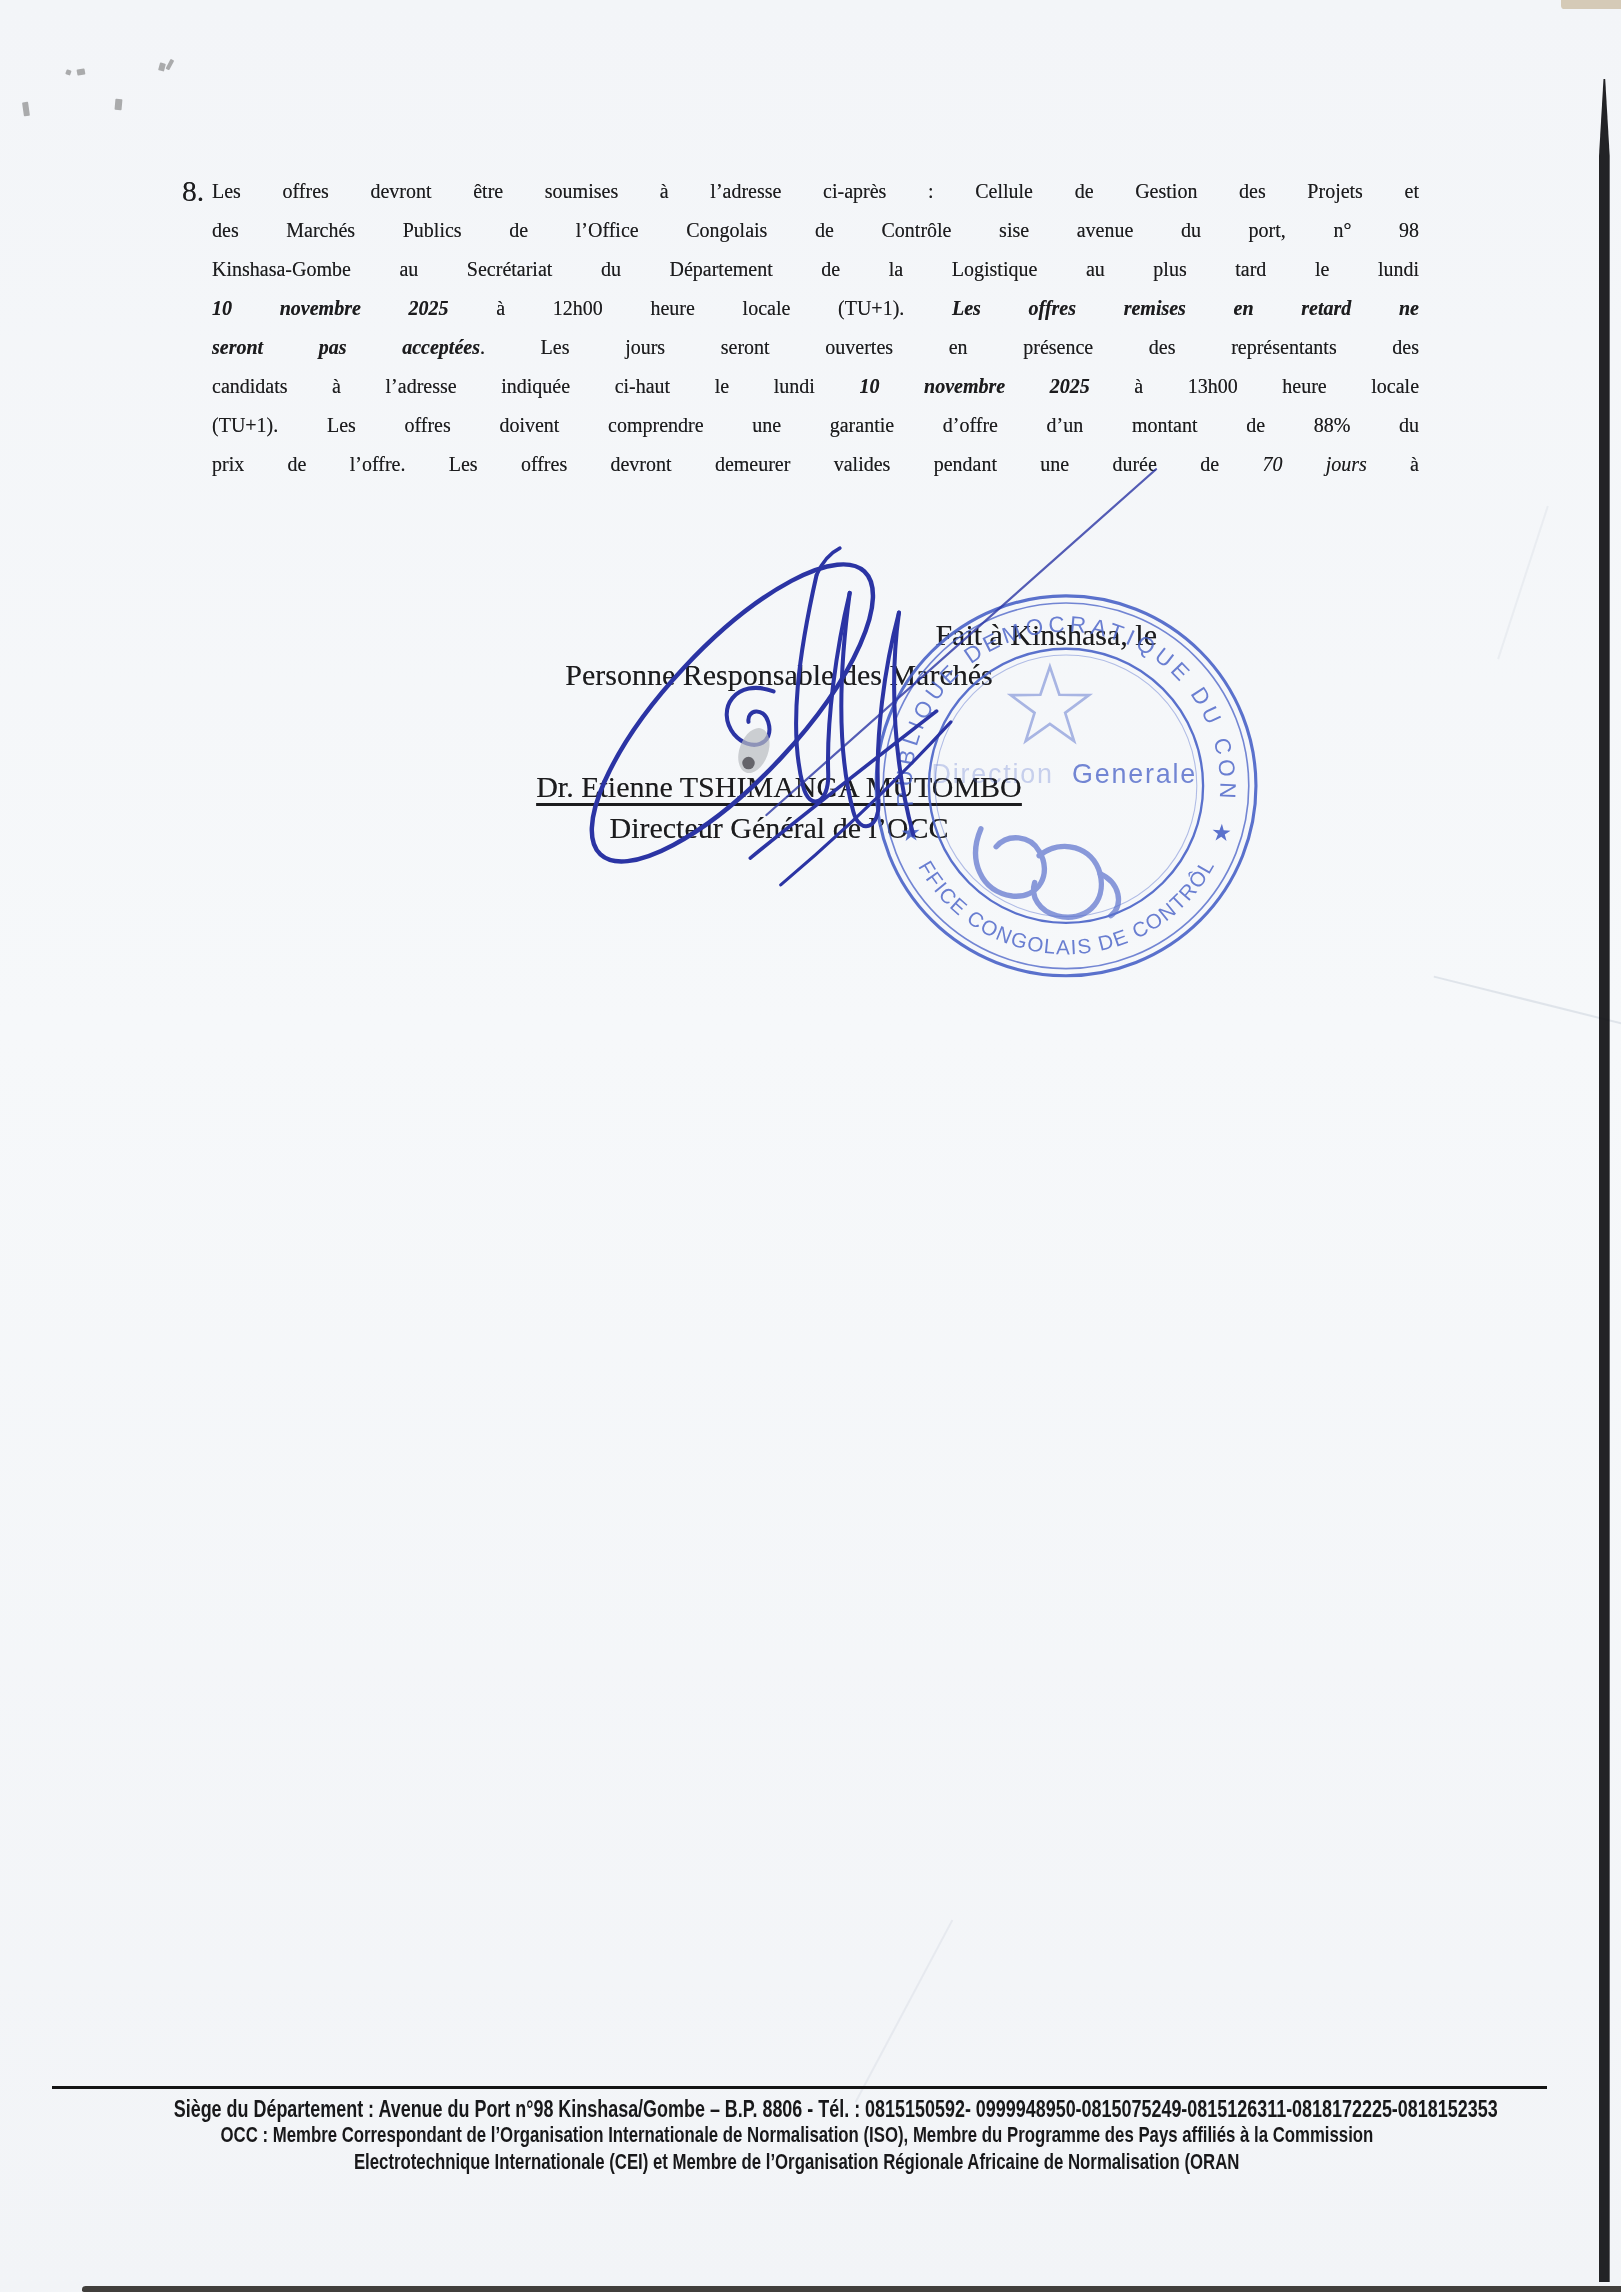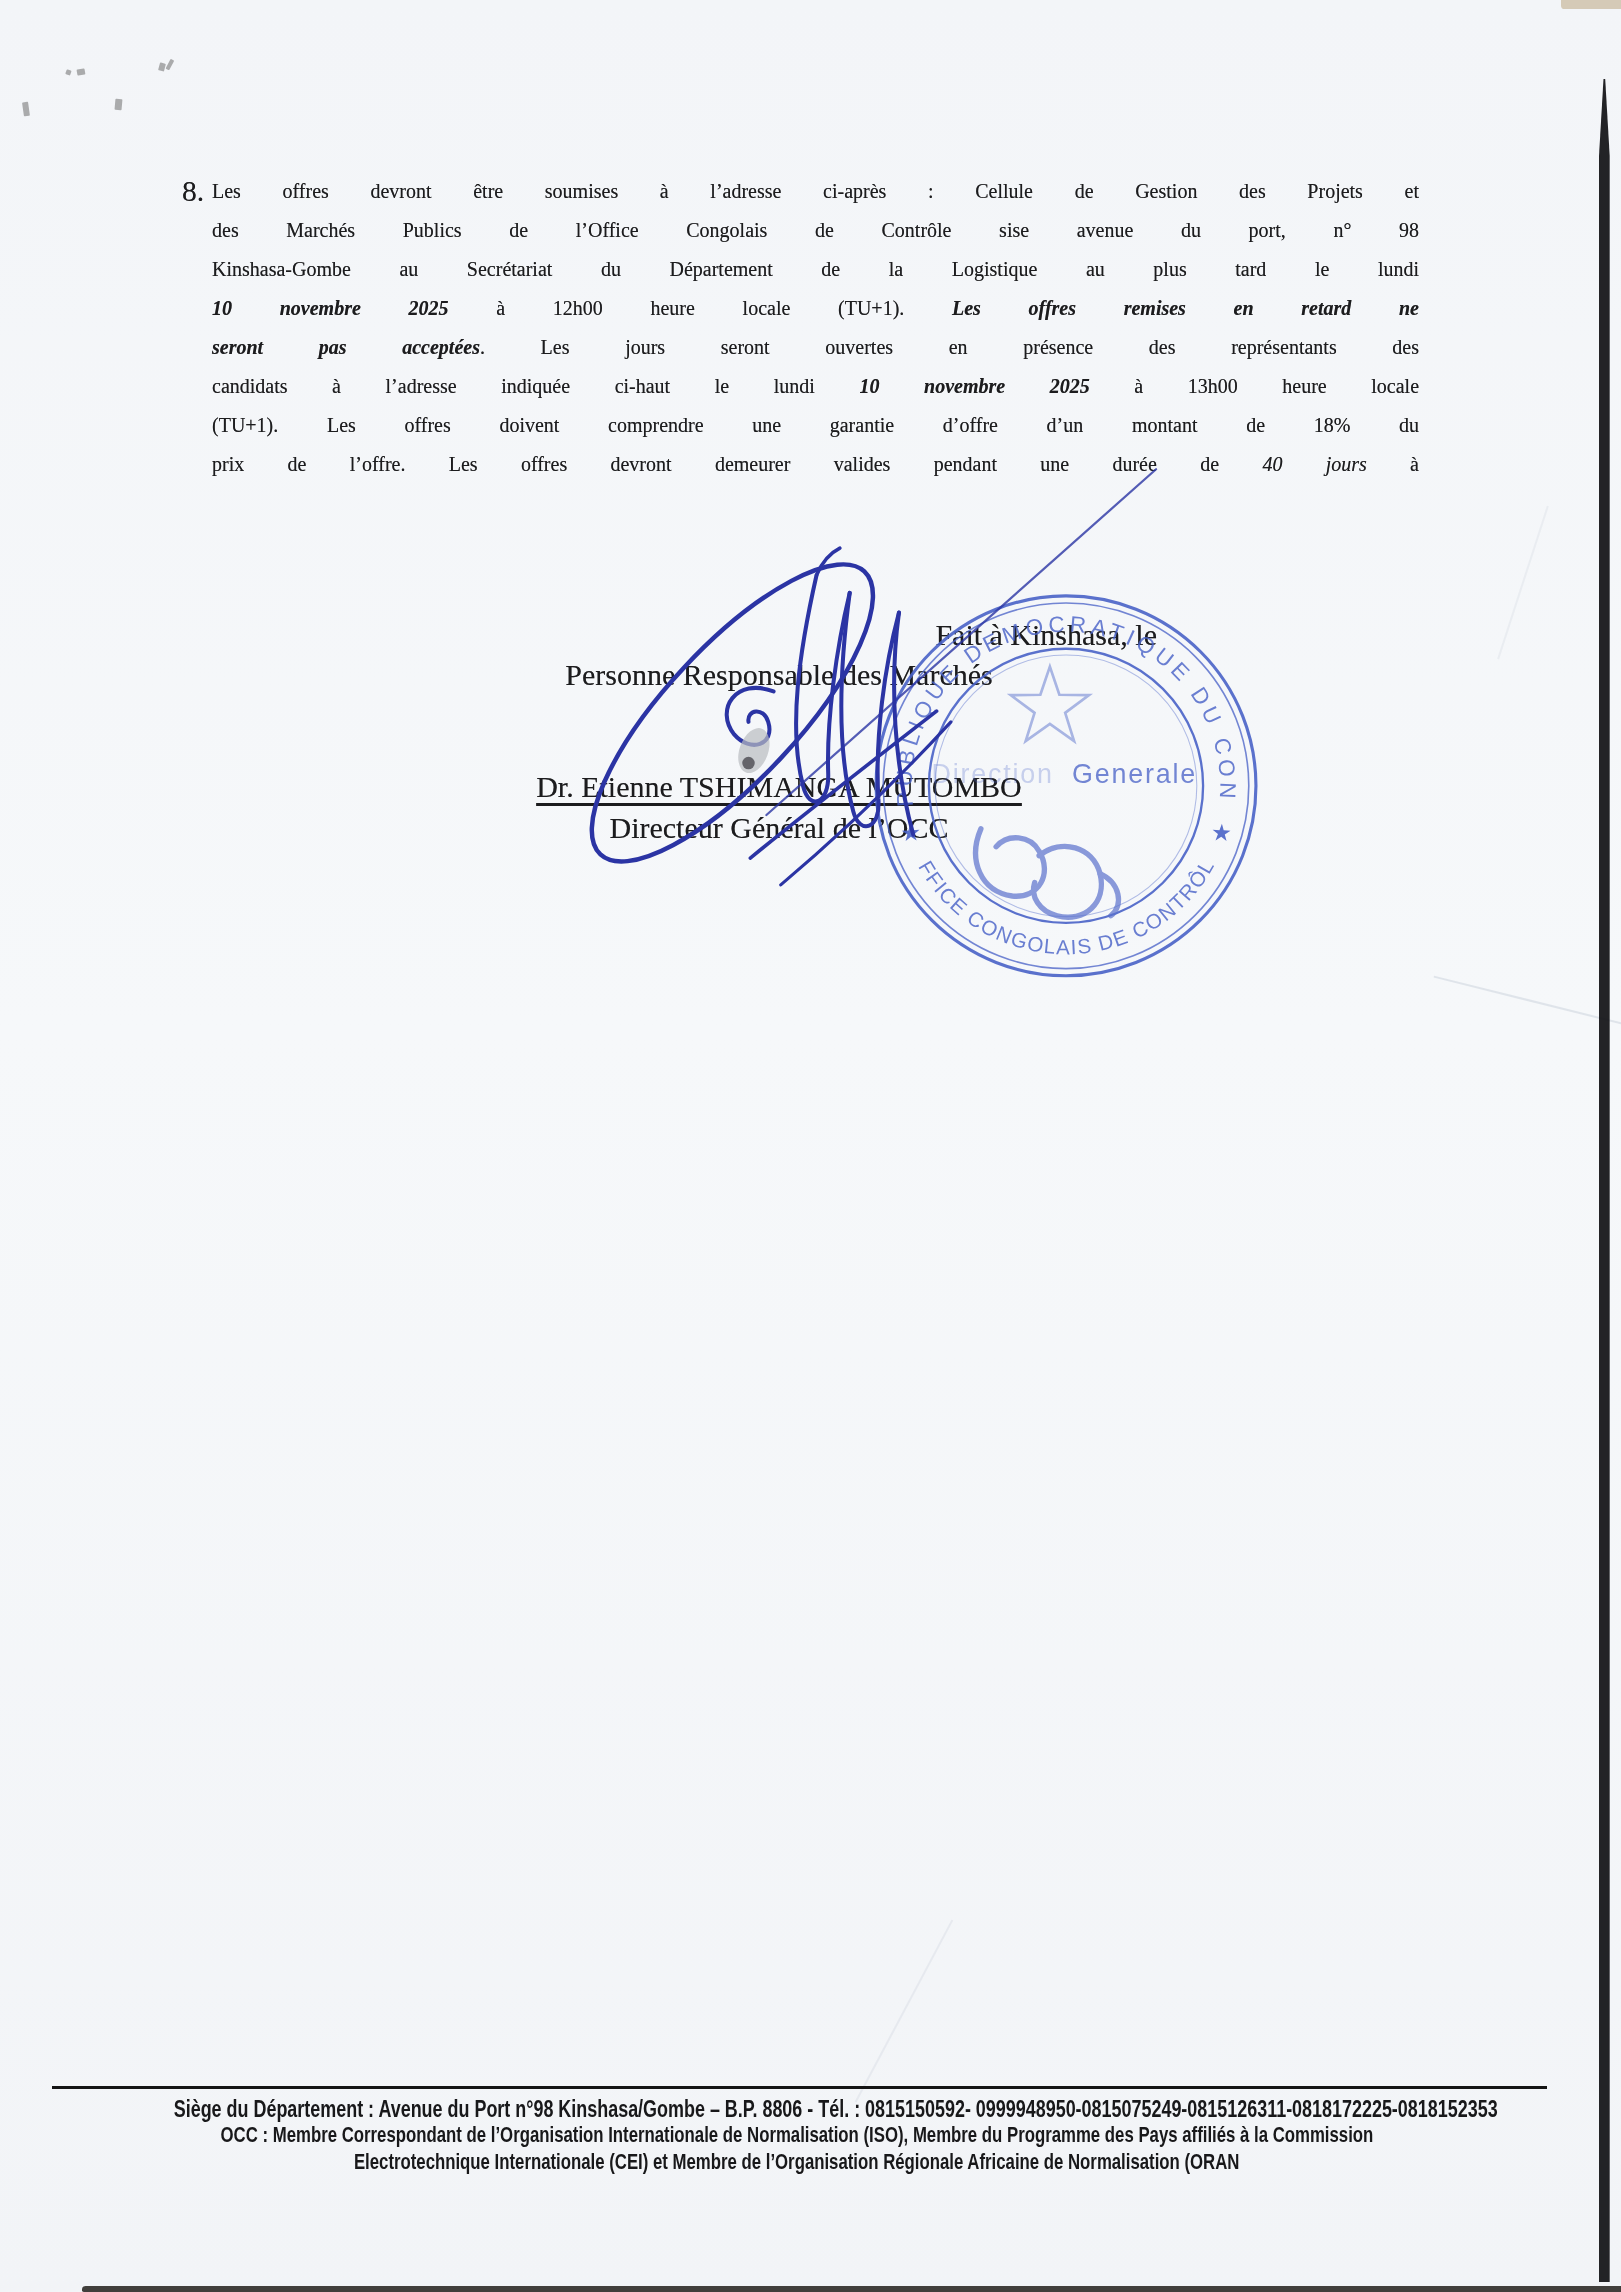--- a/index.html
+++ b/index.html
@@ -75,7 +75,7 @@
       <div class="para-line"><span class="b it">10 novembre 2025</span><span> à 12h00 heure locale (TU+1). </span><span class="b">Les offres remises en retard ne</span></div>
       <div class="para-line"><span class="b">seront pas acceptées</span><span>. Les jours seront ouvertes en présence des représentants des</span></div>
       <div class="para-line"><span>candidats à l’adresse indiquée ci-haut le lundi </span><span class="b it">10 novembre 2025</span><span> à 13h00 heure locale</span></div>
-      <div class="para-line"><span>(TU+1). Les offres doivent comprendre une garantie d’offre d’un montant de 18% du</span></div>
+      <div class="para-line"><span>(TU+1). Les offres doivent comprendre une garantie d’offre d’un montant de 88% du</span></div>
       <div class="para-line"><span>prix de l’offre. Les offres devront demeurer valides pendant une durée de </span><span class="it">40 jours</span><span> à</span></div>
     </div>
 

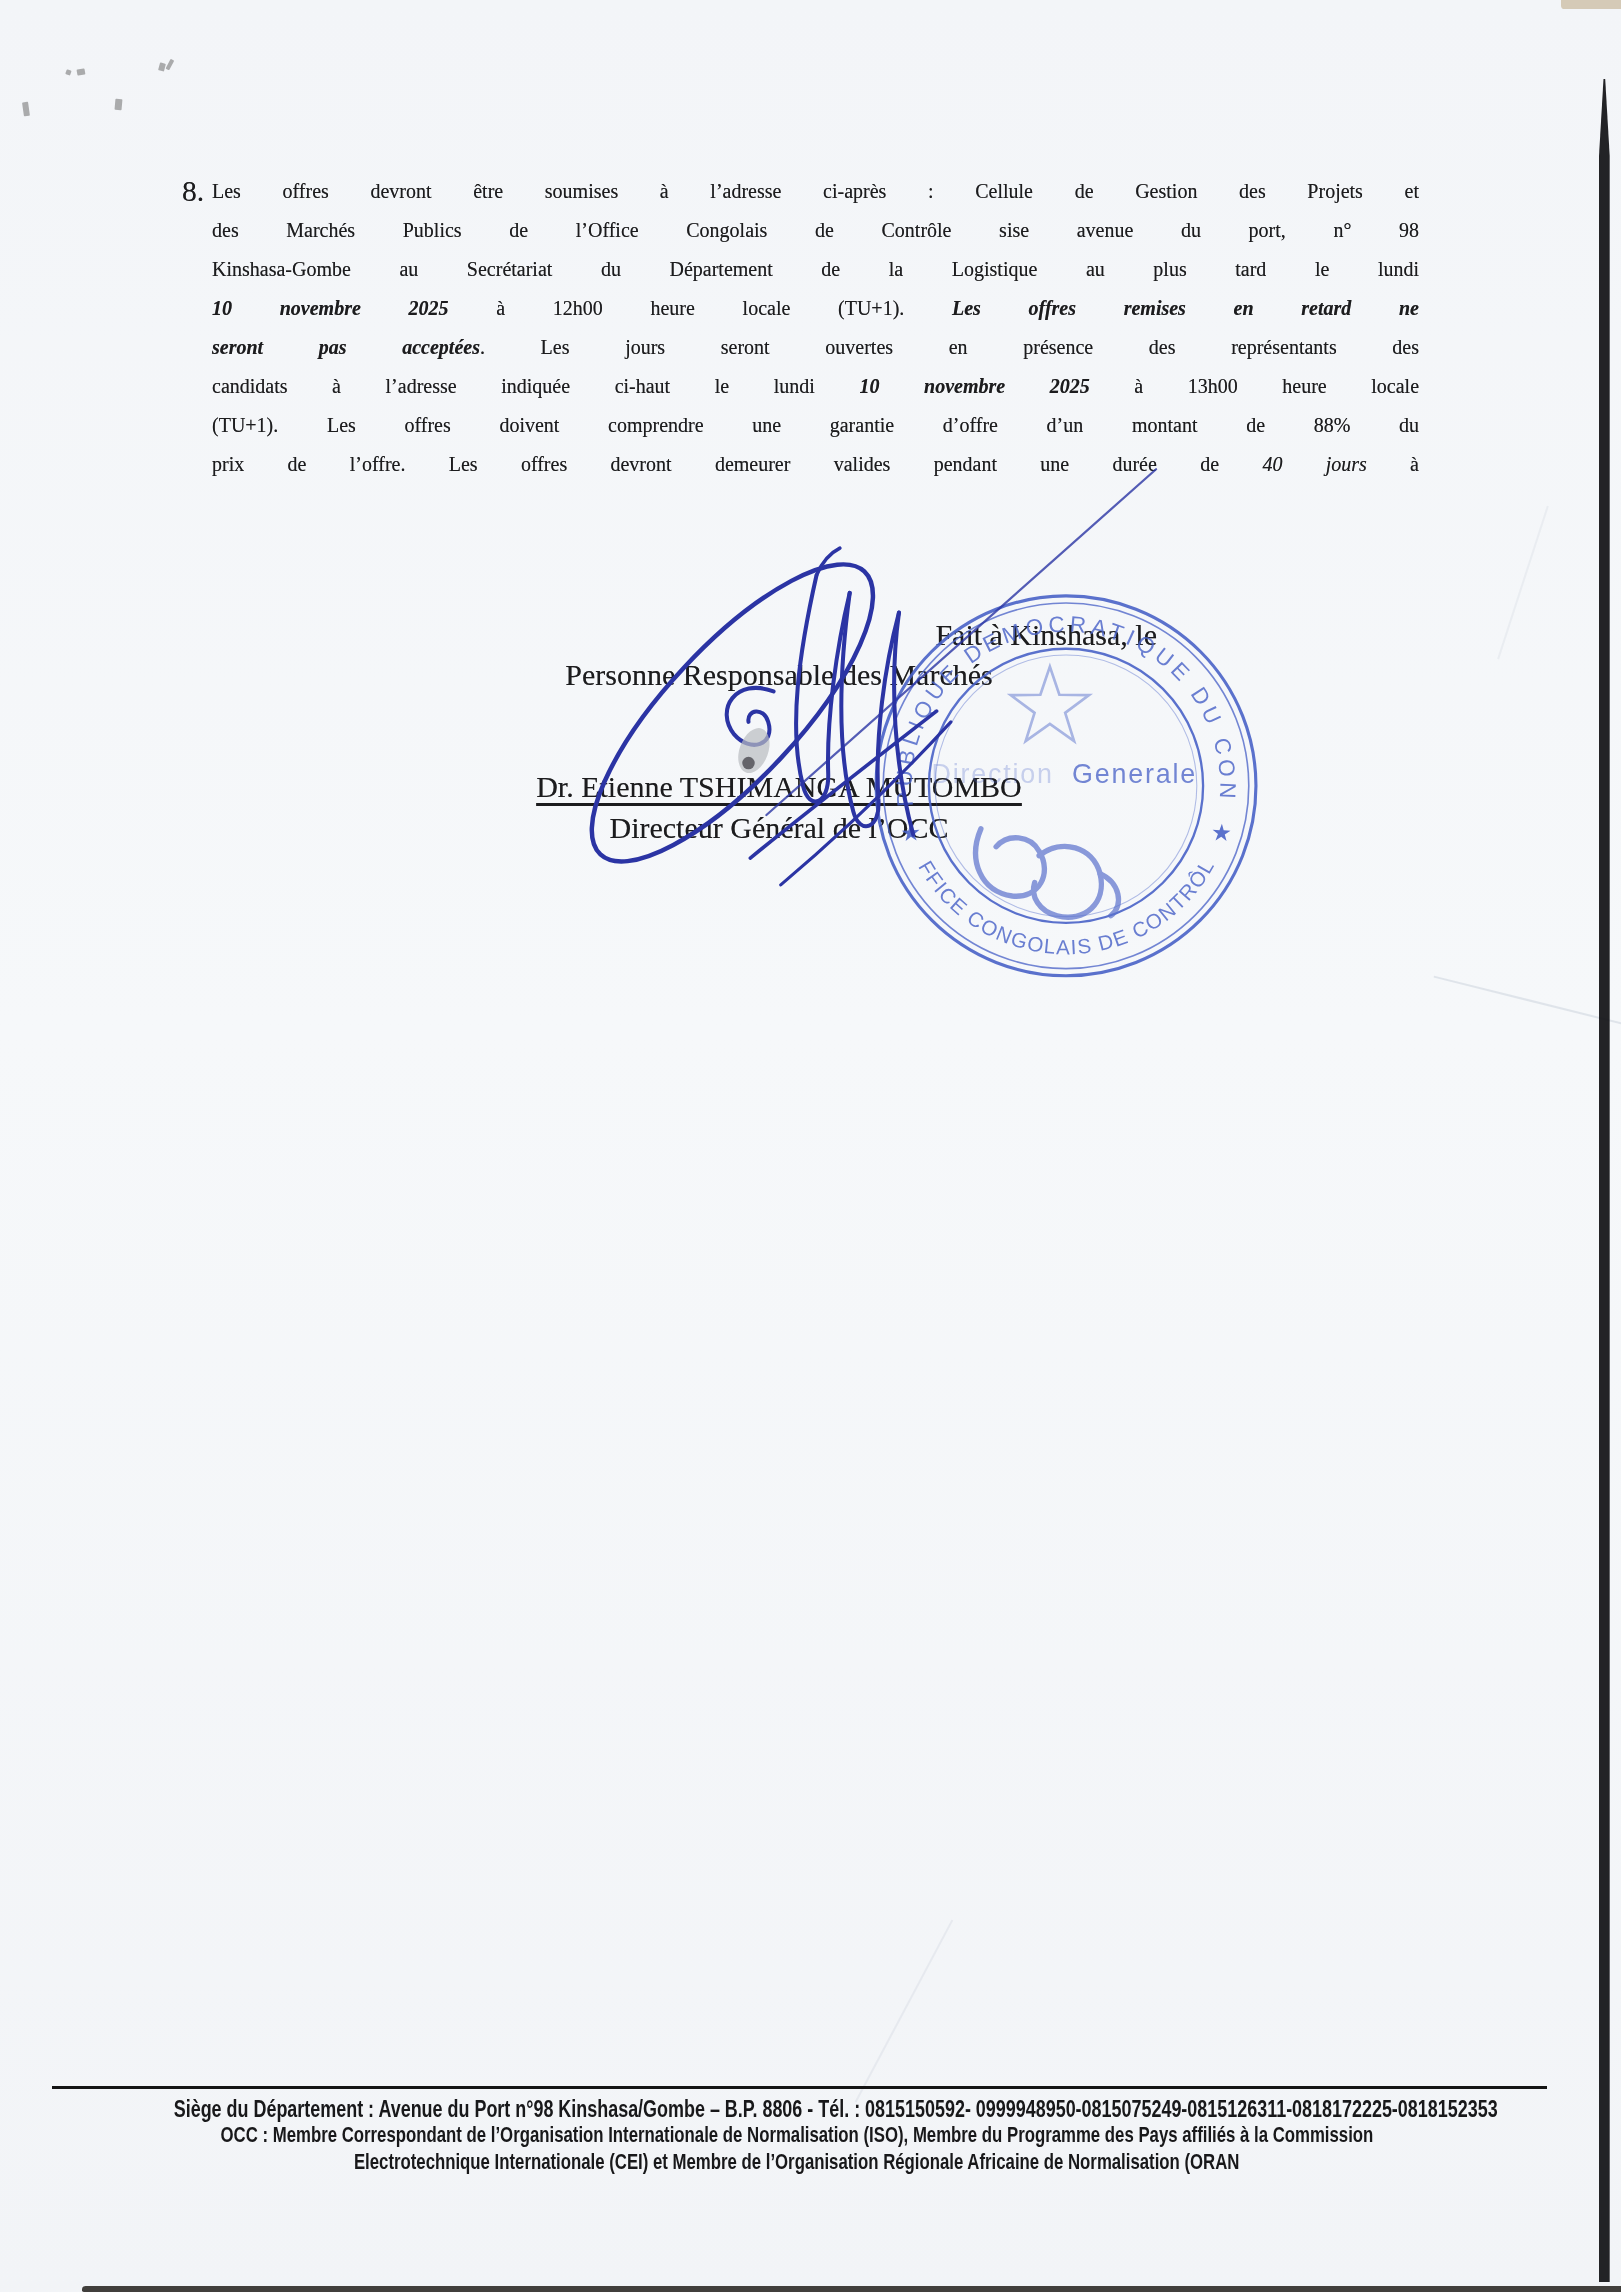--- a/index.html
+++ b/index.html
@@ -76,7 +76,7 @@
       <div class="para-line"><span class="b">seront pas acceptées</span><span>. Les jours seront ouvertes en présence des représentants des</span></div>
       <div class="para-line"><span>candidats à l’adresse indiquée ci-haut le lundi </span><span class="b it">10 novembre 2025</span><span> à 13h00 heure locale</span></div>
       <div class="para-line"><span>(TU+1). Les offres doivent comprendre une garantie d’offre d’un montant de 88% du</span></div>
-      <div class="para-line"><span>prix de l’offre. Les offres devront demeurer valides pendant une durée de </span><span class="it">40 jours</span><span> à</span></div>
+      <div class="para-line"><span>prix de l’offre. Les offres devront demeurer valides pendant une durée de </span><span class="it">70 jours</span><span> à</span></div>
     </div>
 
   <div id="closing">

